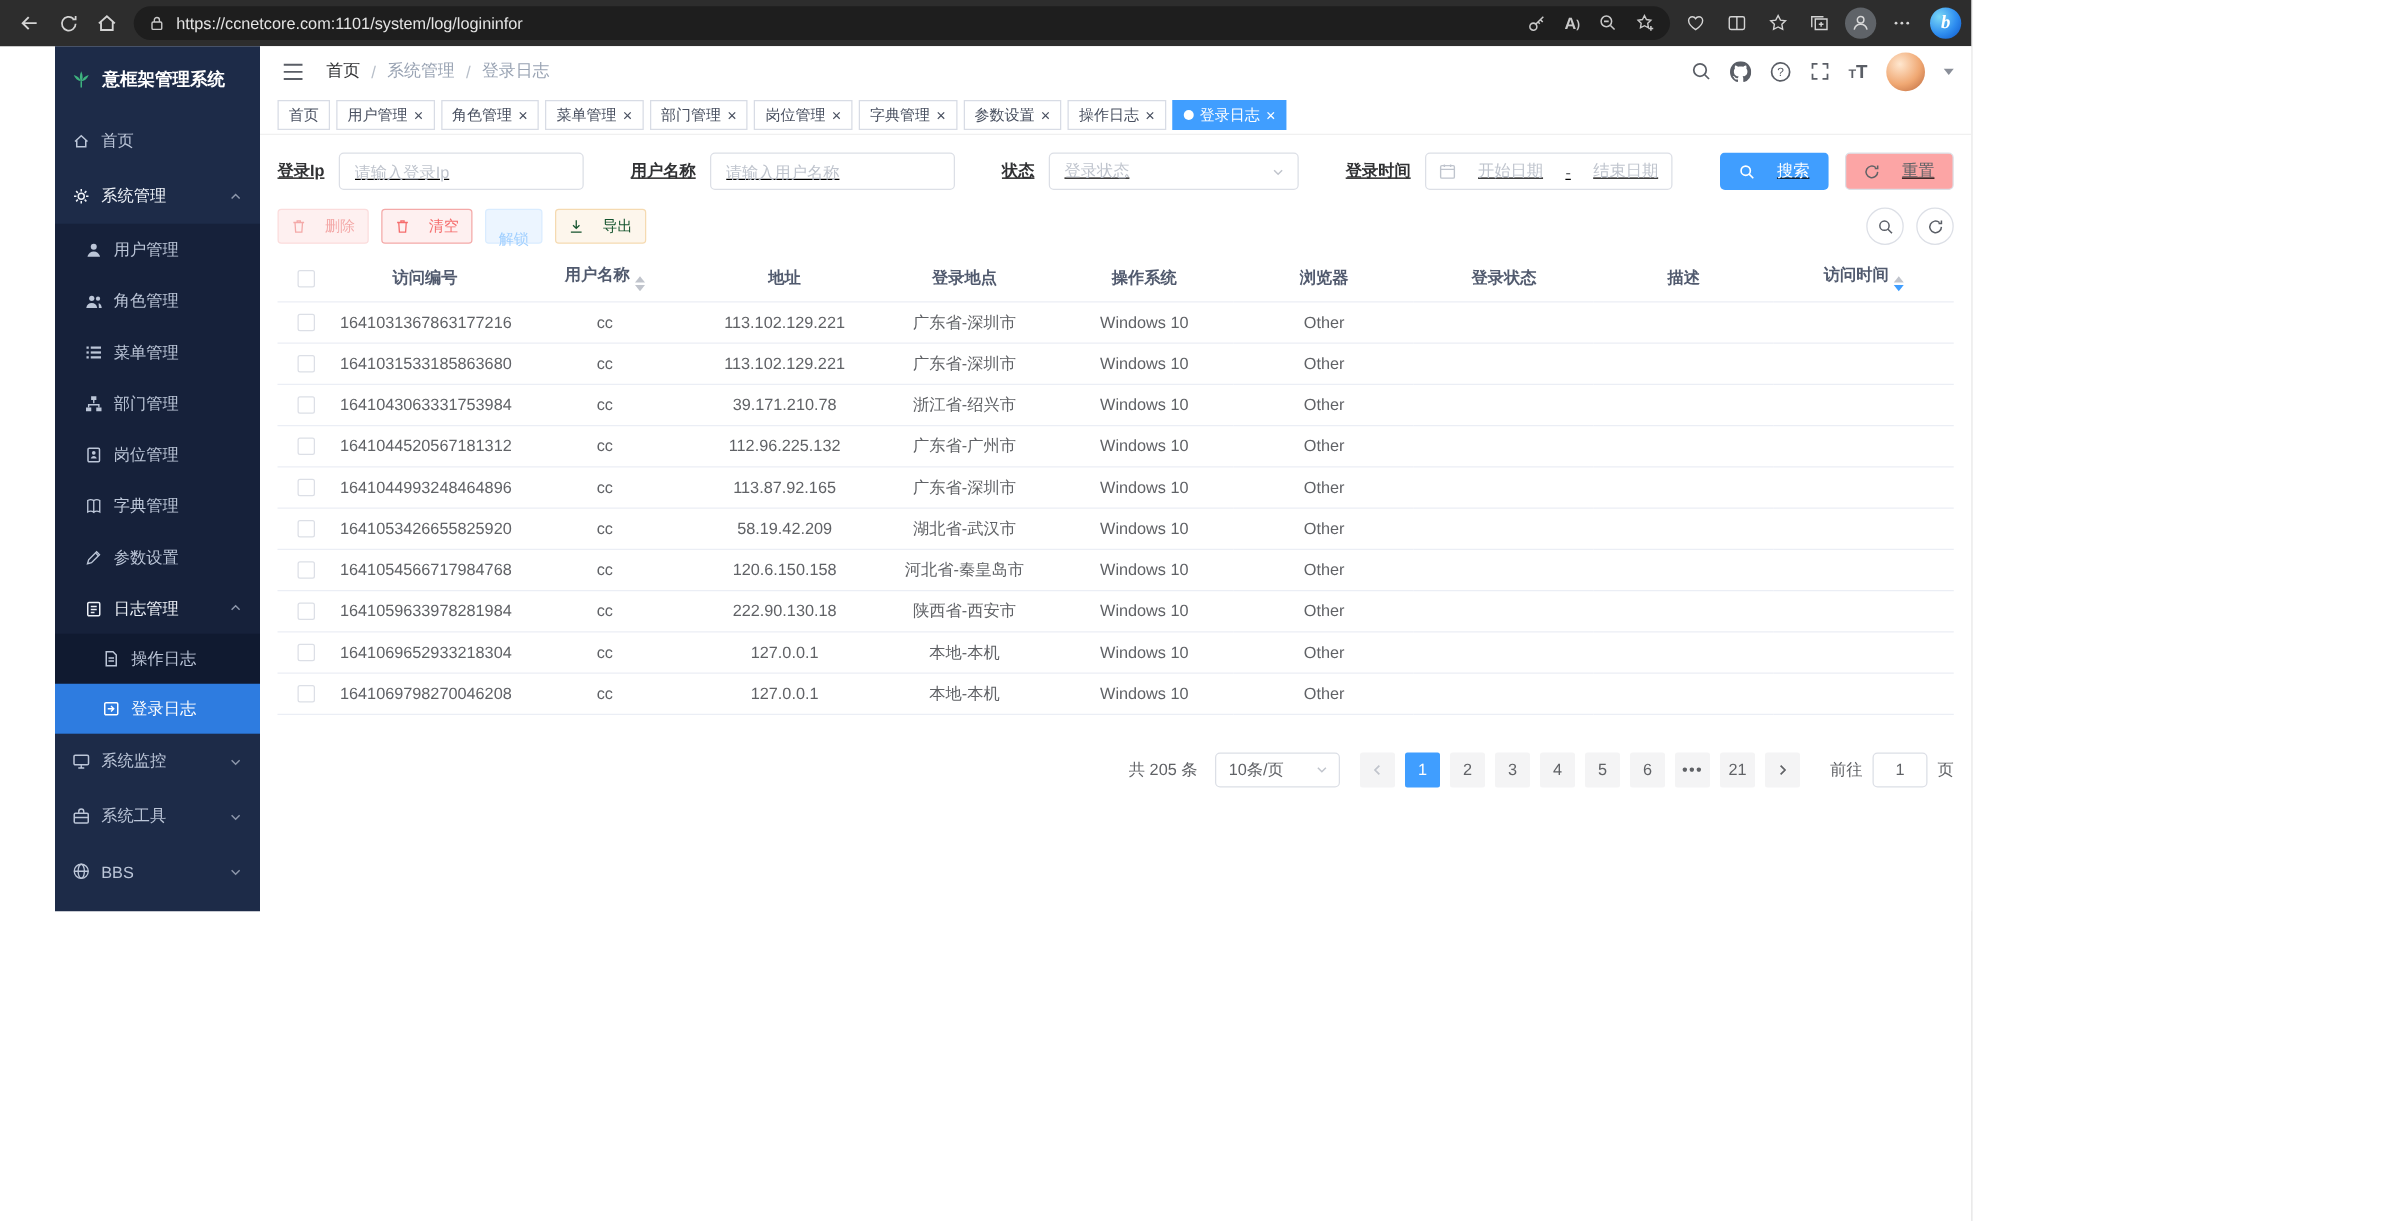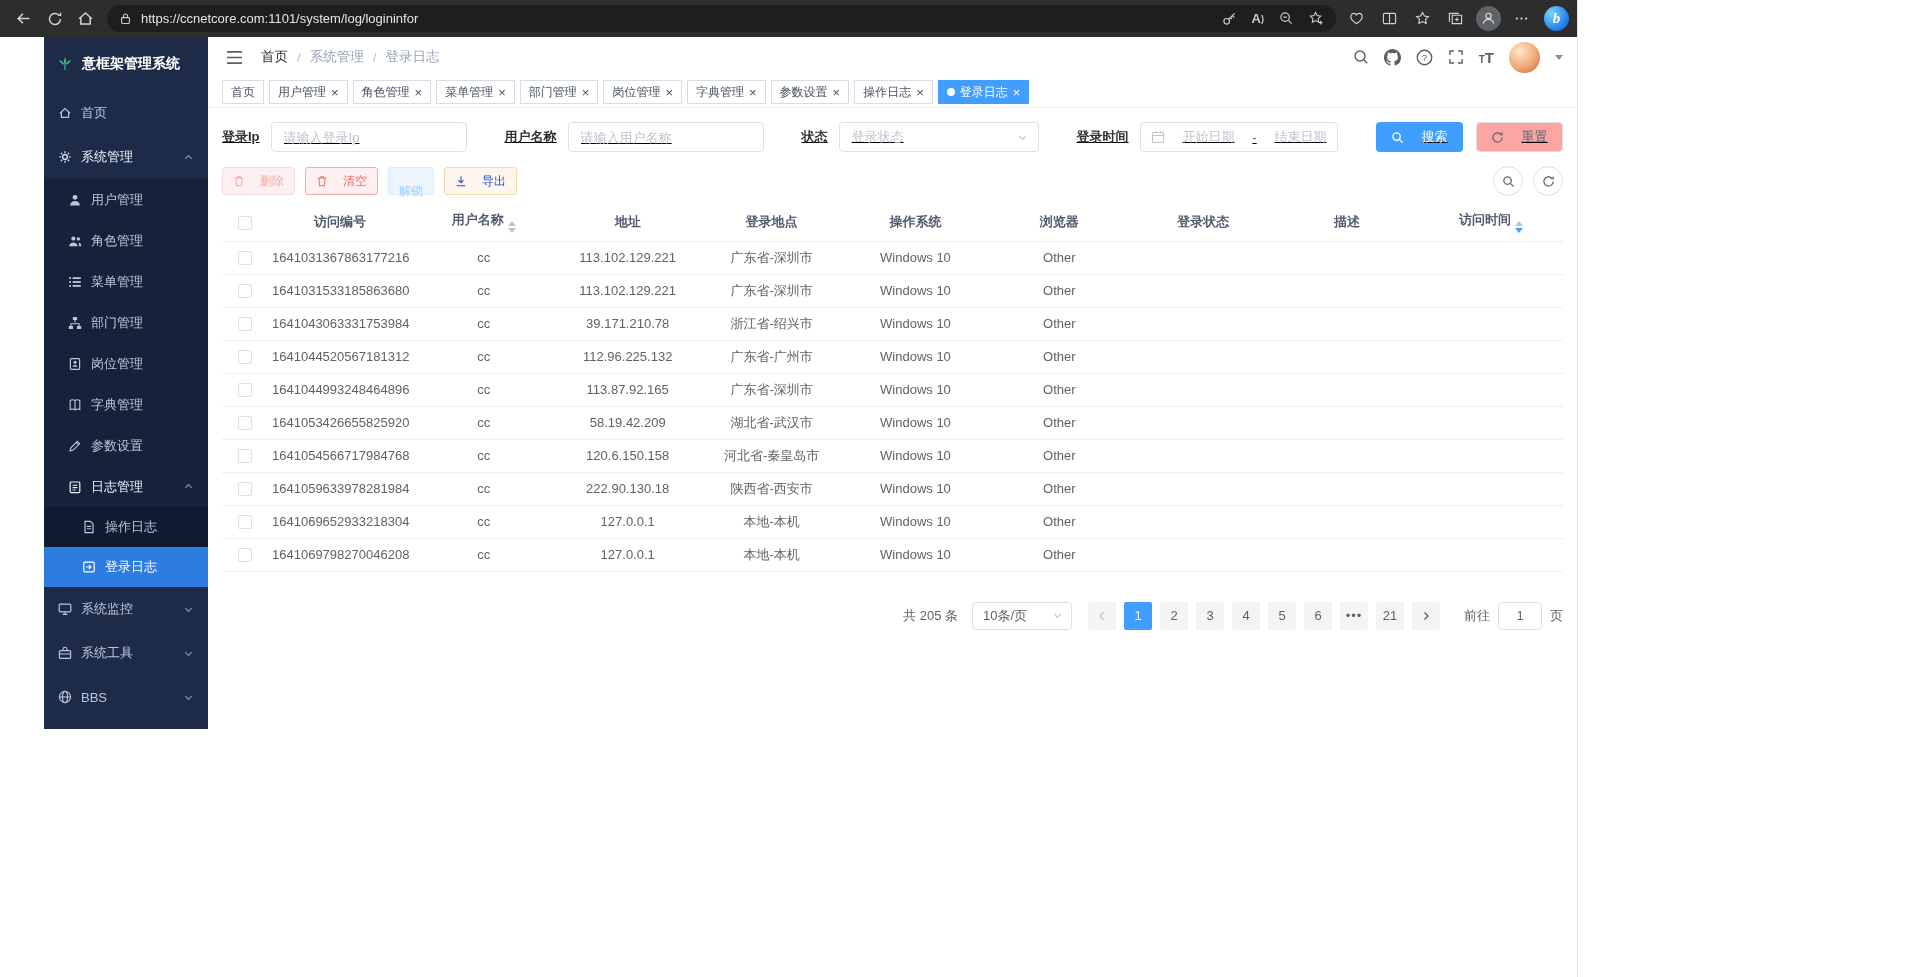--- a/index.html
+++ b/index.html
@@ -84,7 +84,7 @@
   .tbtn-delete{background:#fef0f0;border-color:#fbdcdc;color:#f4a9a8;cursor:not-allowed;}
   .tbtn-clear{background:#fef0f0;border-color:#f4a9a8;color:#f56c6c;}
   .tbtn-unlock{background:#ecf5ff;border-color:#d9ecff;color:#a0cfff;cursor:not-allowed;flex-direction:column;}
-  .tbtn-export{background:#fdf6ec;border-color:#f5dab1;color:#1d4ed8;}
+  .tbtn-export{background:#fdf6ec;border-color:#f5dab1;color:#14532d;}
   .toolbar-right{margin-left:auto;display:flex;gap:10px;}
   .circle-btn{width:30px;height:30px;border-radius:50%;border:1px solid #dcdfe6;background:#fff;display:flex;align-items:center;justify-content:center;color:#5a5e66;cursor:pointer;}
 

